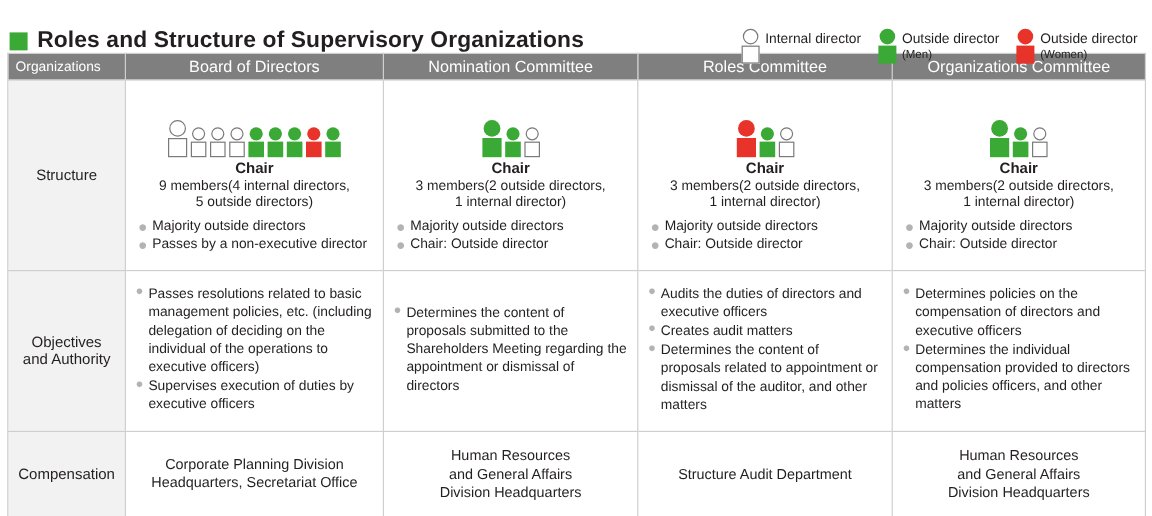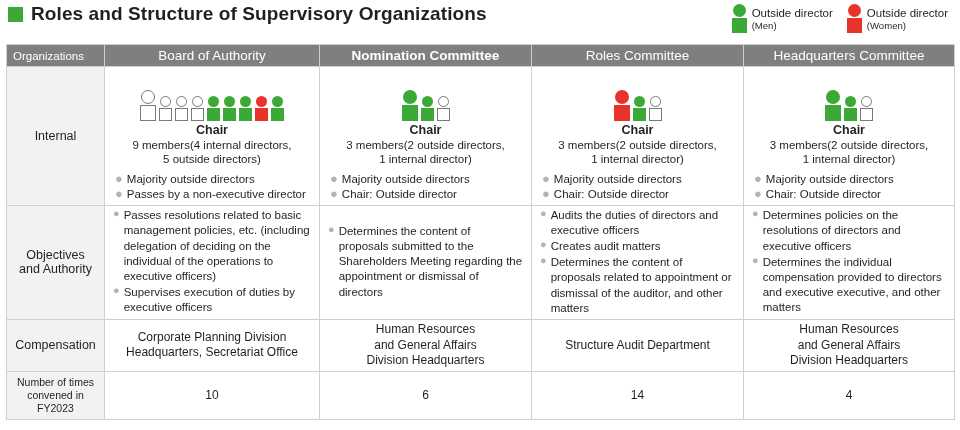--- a/index.html
+++ b/index.html
@@ -16,7 +16,7 @@
   
   .header {
     display: flex; align-items: flex-start;
-    padding: 3px 8px 4px 8px;
+    padding: 23px 8px 4px 8px;
     height: 44px;
   }
   .title-wrap { display:flex; align-items:center; gap:8px; flex: 0 0 auto; }

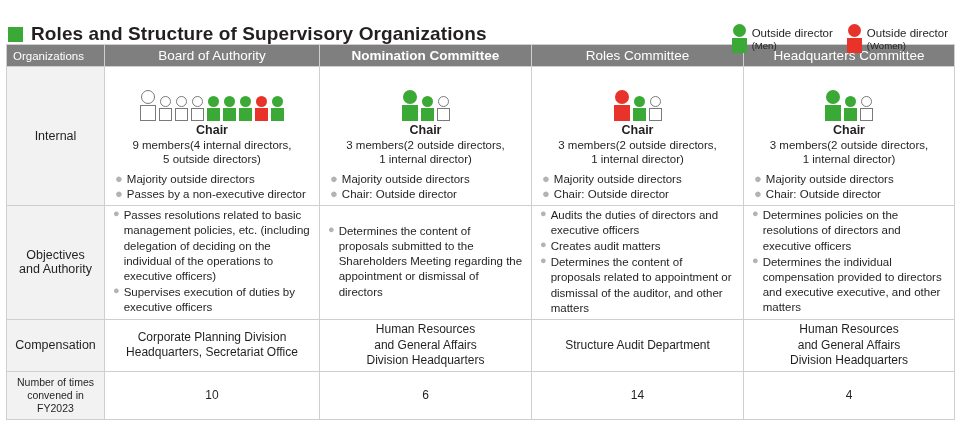--- a/index.html
+++ b/index.html
@@ -85,6 +85,13 @@
       <span class="title-text">Roles and Structure of Supervisory Organizations</span>
     </div>
     <div class="legend" id="legend">
+        <div class="legend-item">
+          <span class="person">
+            <span class="head" style="width: 13px; height: 13px; background: rgb(255, 255, 255); border: 1.5px solid rgb(122, 122, 122);"></span>
+            <span class="body" style="width: 15px; height: 15px; background: rgb(255, 255, 255); border: 1.5px solid rgb(122, 122, 122);"></span>
+          </span>
+          <span class="legend-label">Internal director</span>
+        </div>
         <div class="legend-item">
           <span class="person">
             <span class="head" style="width: 13px; height: 13px; background: rgb(58, 169, 53);"></span>

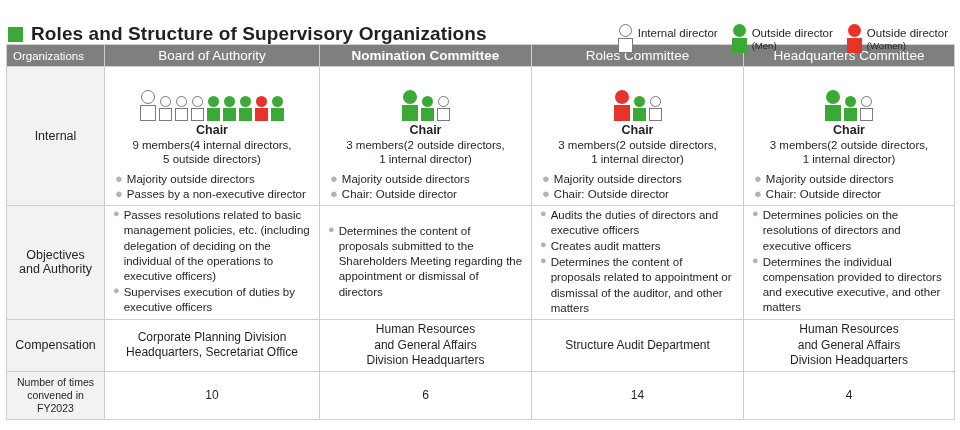--- a/index.html
+++ b/index.html
@@ -113,7 +113,7 @@
     <thead>
       <tr id="head-row">
           <th class="colhead first" style="width: 98px;">Organizations</th>
-          <th class="colhead" style="width: 215px;">Board of Authority</th>
+          <th class="colhead" style="width: 215px;">Board of Directors</th>
           <th class="colhead" style="width: 212px; font-weight: bold;">Nomination Committee</th>
           <th class="colhead" style="width: 212px;">Roles Committee</th>
           <th class="colhead" style="width: 211px;">Headquarters Committee</th>

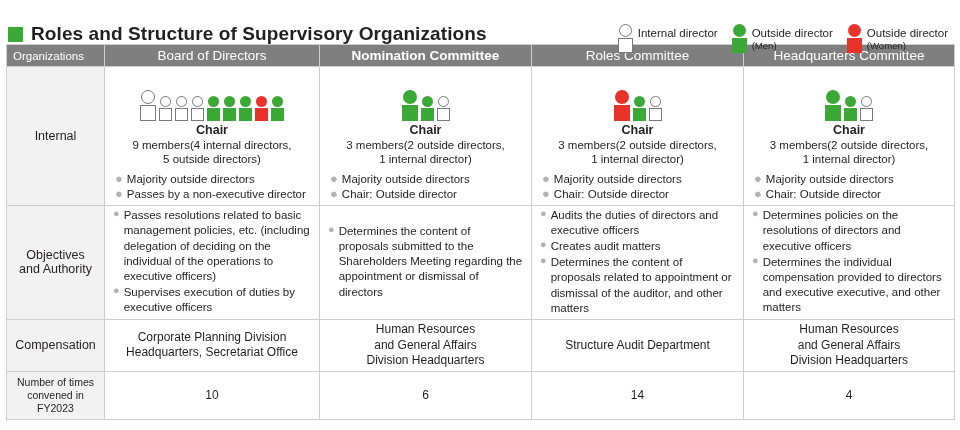--- a/index.html
+++ b/index.html
@@ -114,7 +114,7 @@
       <tr id="head-row">
           <th class="colhead first" style="width: 98px;">Organizations</th>
           <th class="colhead" style="width: 215px;">Board of Directors</th>
-          <th class="colhead" style="width: 212px; font-weight: bold;">Nomination Committee</th>
+          <th class="colhead" style="width: 212px;">Nomination Committee</th>
           <th class="colhead" style="width: 212px;">Roles Committee</th>
           <th class="colhead" style="width: 211px;">Headquarters Committee</th>
         </tr>

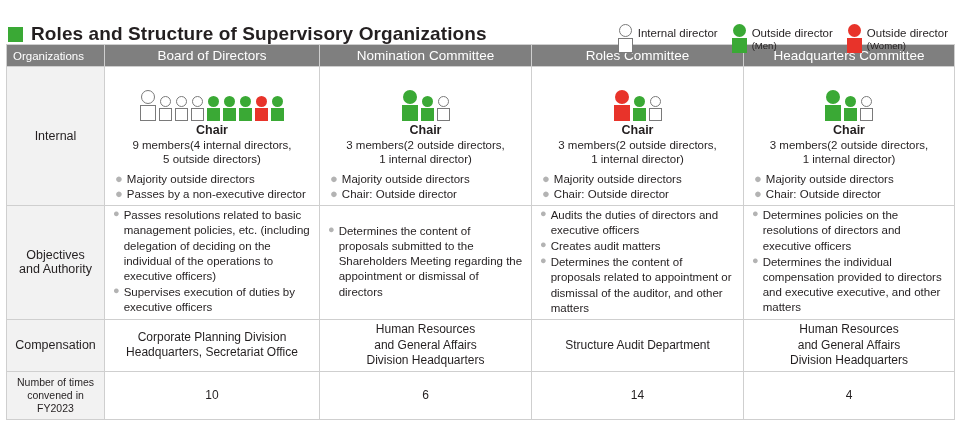--- a/index.html
+++ b/index.html
@@ -116,7 +116,7 @@
           <th class="colhead" style="width: 215px;">Board of Directors</th>
           <th class="colhead" style="width: 212px;">Nomination Committee</th>
           <th class="colhead" style="width: 212px;">Roles Committee</th>
-          <th class="colhead" style="width: 211px;">Headquarters Committee</th>
+          <th class="colhead" style="width: 211px;">Organizations Committee</th>
         </tr>
     </thead>
     <tbody id="body-rows">

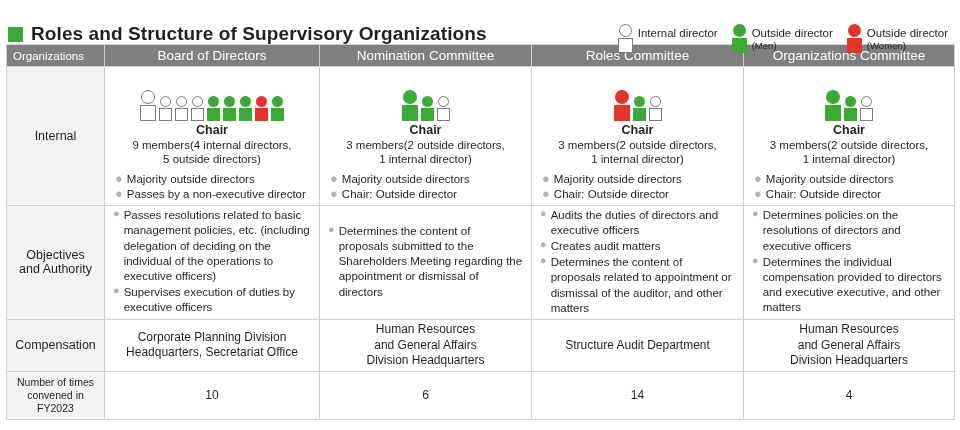--- a/index.html
+++ b/index.html
@@ -121,7 +121,7 @@
     </thead>
     <tbody id="body-rows">
         <tr>
-          <td class="rowhead">Internal</td>
+          <td class="rowhead">Structure</td>
           <td class="cell struct">
             <div class="icons">
               <div class="icon-col">

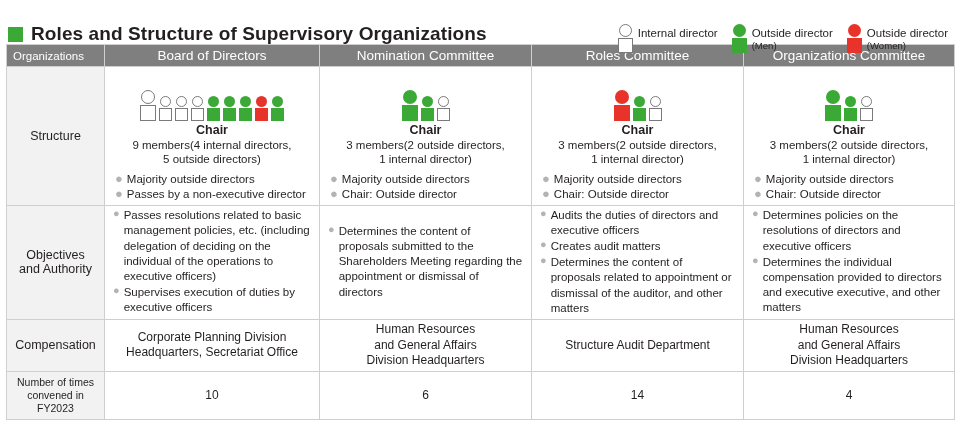--- a/index.html
+++ b/index.html
@@ -55,7 +55,7 @@
   }
   .rowhead.small { font-size: 10.5px; line-height:1.25; }
 
-  td.cell { padding: 2px 8px; font-size: 12px; background:#fff; }
+  td.cell { padding: 12px 8px; font-size: 12px; background:#fff; }
 
   
   .struct { text-align:center; padding: 6px 4px 8px 4px; }

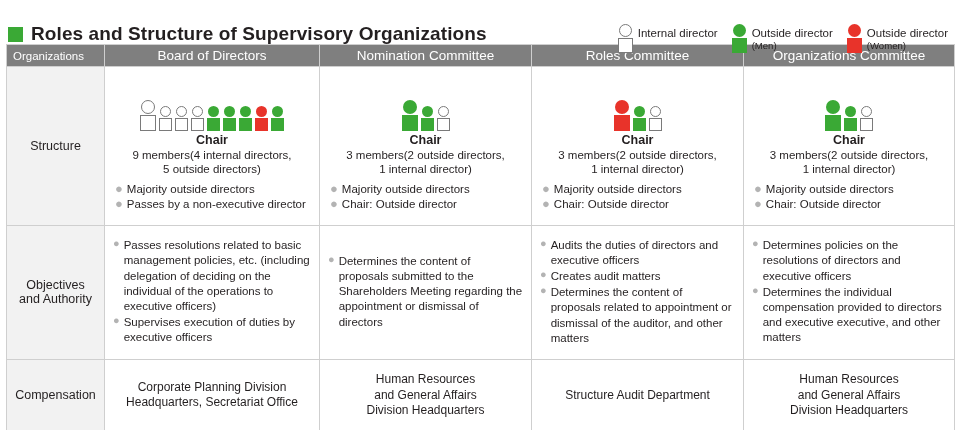--- a/index.html
+++ b/index.html
@@ -330,7 +330,7 @@
           <td class="cell obj">
             <div class="bullet">
               <span class="dot sm">●</span>
-              <span>Determines policies on the resolutions of directors and executive officers</span>
+              <span>Determines policies on the compensation of directors and executive officers</span>
             </div>
             <div class="bullet">
               <span class="dot sm">●</span>

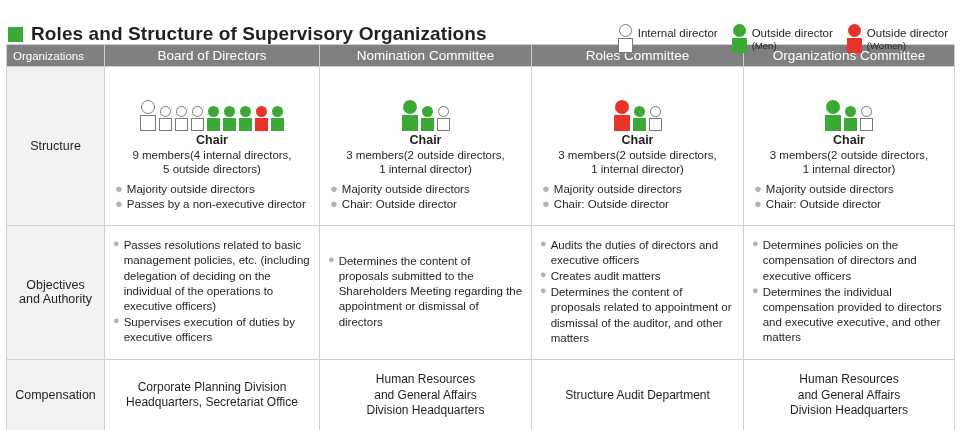--- a/index.html
+++ b/index.html
@@ -334,7 +334,7 @@
             </div>
             <div class="bullet">
               <span class="dot sm">●</span>
-              <span>Determines the individual compensation provided to directors and executive executive, and other matters</span>
+              <span>Determines the individual compensation provided to directors and policies officers, and other matters</span>
             </div>
           </td>
         </tr>

